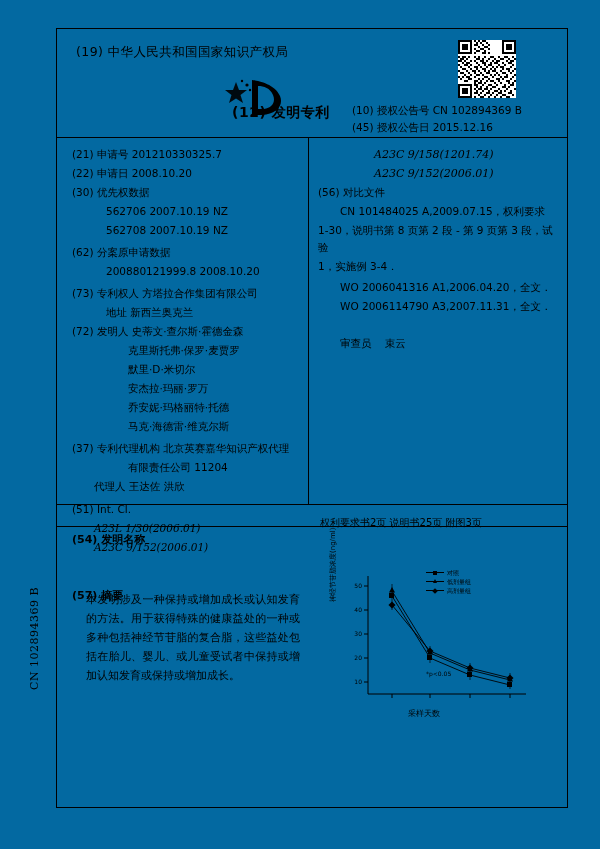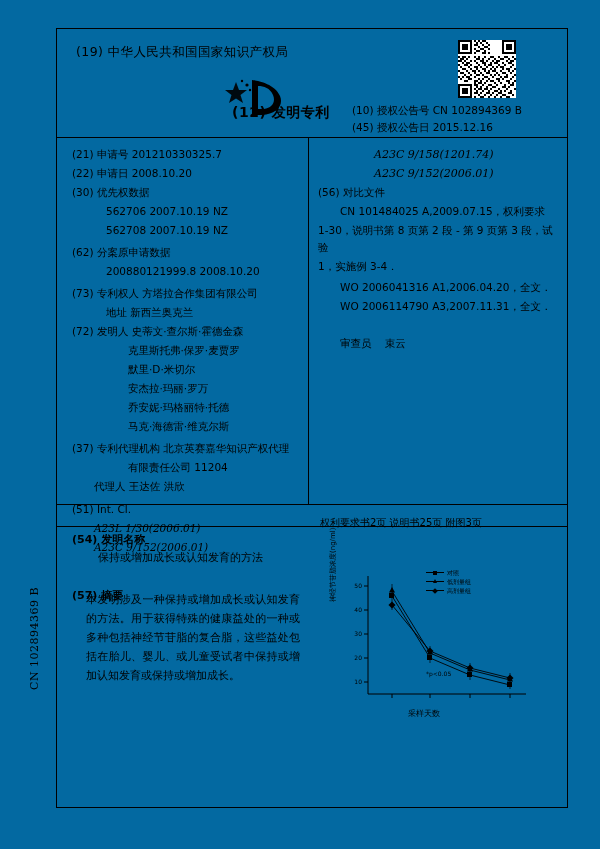--- a/index.html
+++ b/index.html
@@ -544,7 +544,6 @@
   <div class="notice">权利要求书2页    说明书25页    附图3页</div>
 
   <div class="sec-title">(54) 发明名称</div>
-  <div class="sec-title-val">保持或增加成长或认知发育的方法</div>
   <div class="sec-abs">(57) 摘要</div>
   <div class="abs-body">本发明涉及一种保持或增加成长或认知发育的方法。用于获得特殊的健康益处的一种或多种包括神经节苷脂的复合脂，这些益处包括在胎儿、婴儿、或儿童受试者中保持或增加认知发育或保持或增加成长。</div>
 

